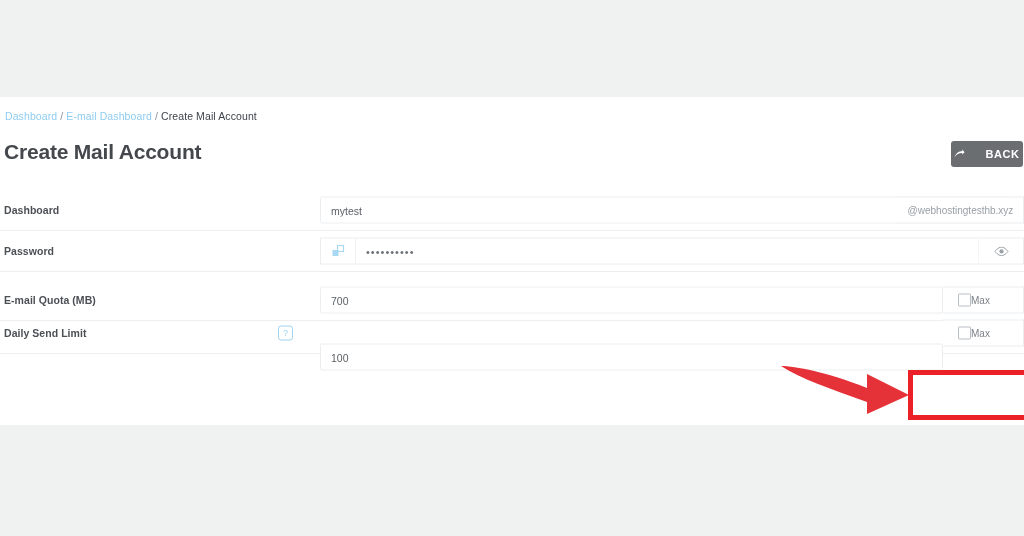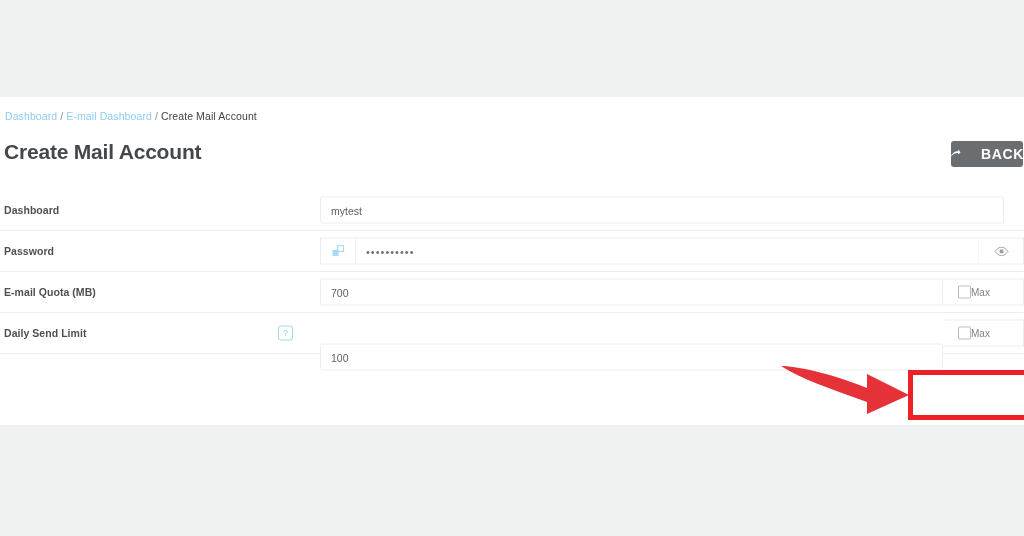--- a/index.html
+++ b/index.html
@@ -93,7 +93,7 @@
     border: none;
     border-radius: 3px;
     color: #ffffff;
-    font-size: 14px;
+    font-size: 11px;
     font-weight: bold;
     letter-spacing: 0.6px;
     display: flex;

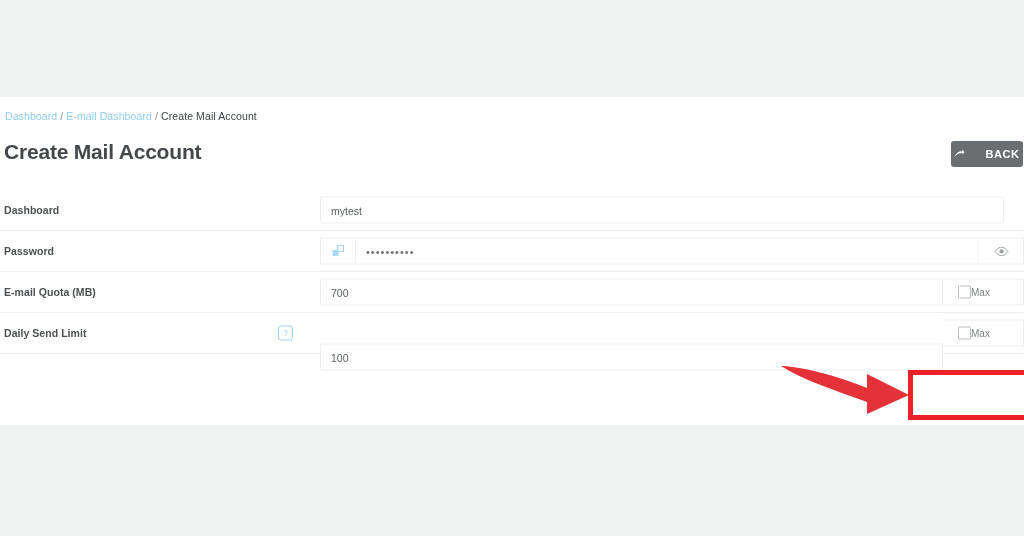--- a/index.html
+++ b/index.html
@@ -328,6 +328,7 @@
   <div class="form-row" id="row-username">
     <label class="field-label">Dashboard</label>
     <input class="text-input" id="input-username" type="text" value="mytest" style="">
+    <div class="domain-suffix">@webhostingtesthb.xyz</div>
   </div>
 
   <div class="form-row" id="row-password">

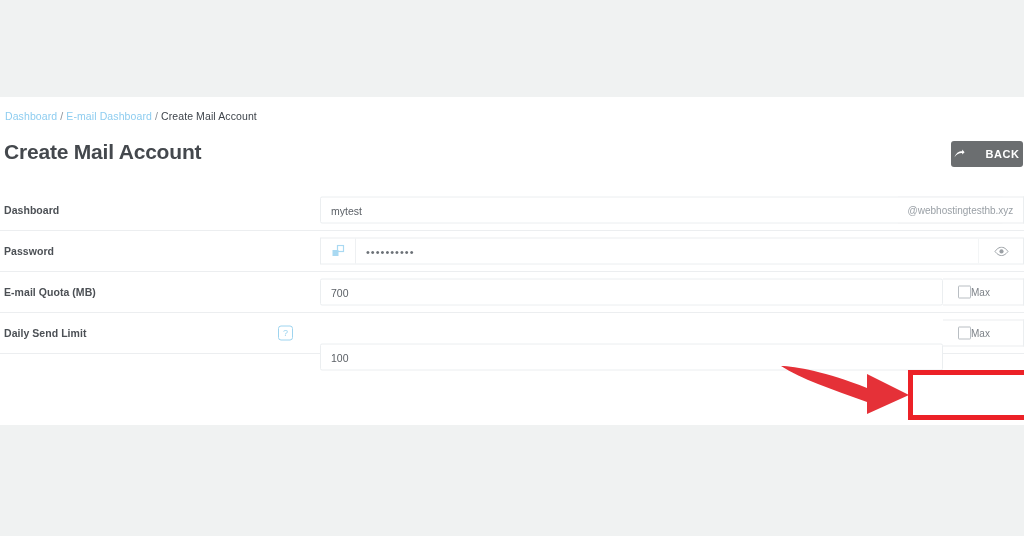--- a/index.html
+++ b/index.html
@@ -117,7 +117,7 @@
   }
   #row-username { top: 190px; }
   #row-password { top: 231px; }
-  #row-quota    { top: 272px; }
+  #row-quota    { top: 280px; }
   #row-limit    { top: 313px; }
 
   .field-label {

